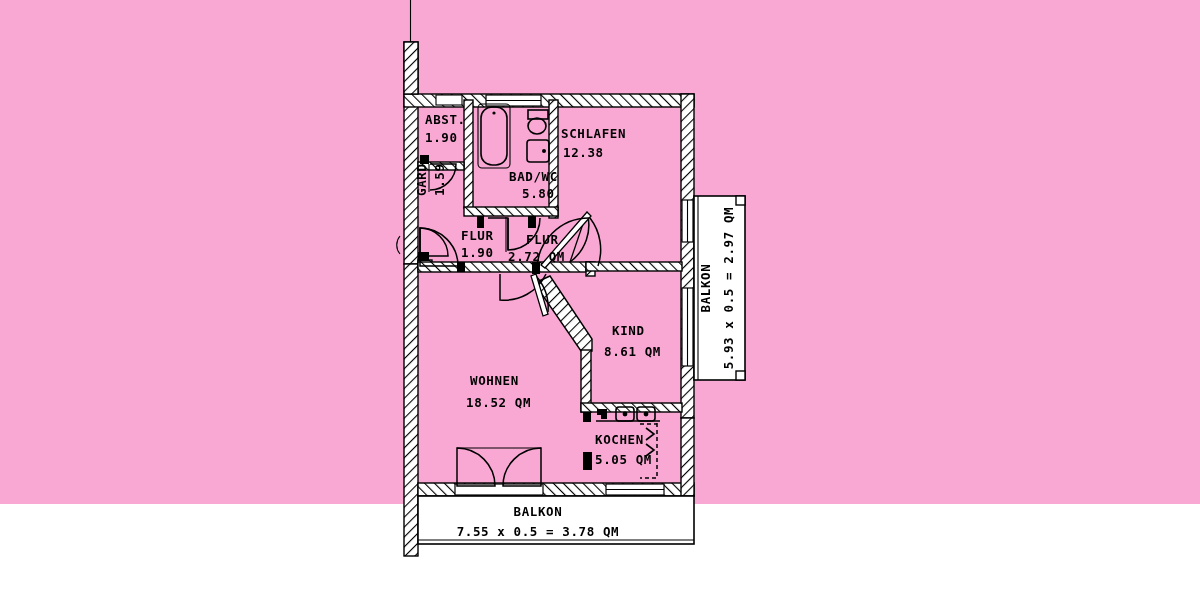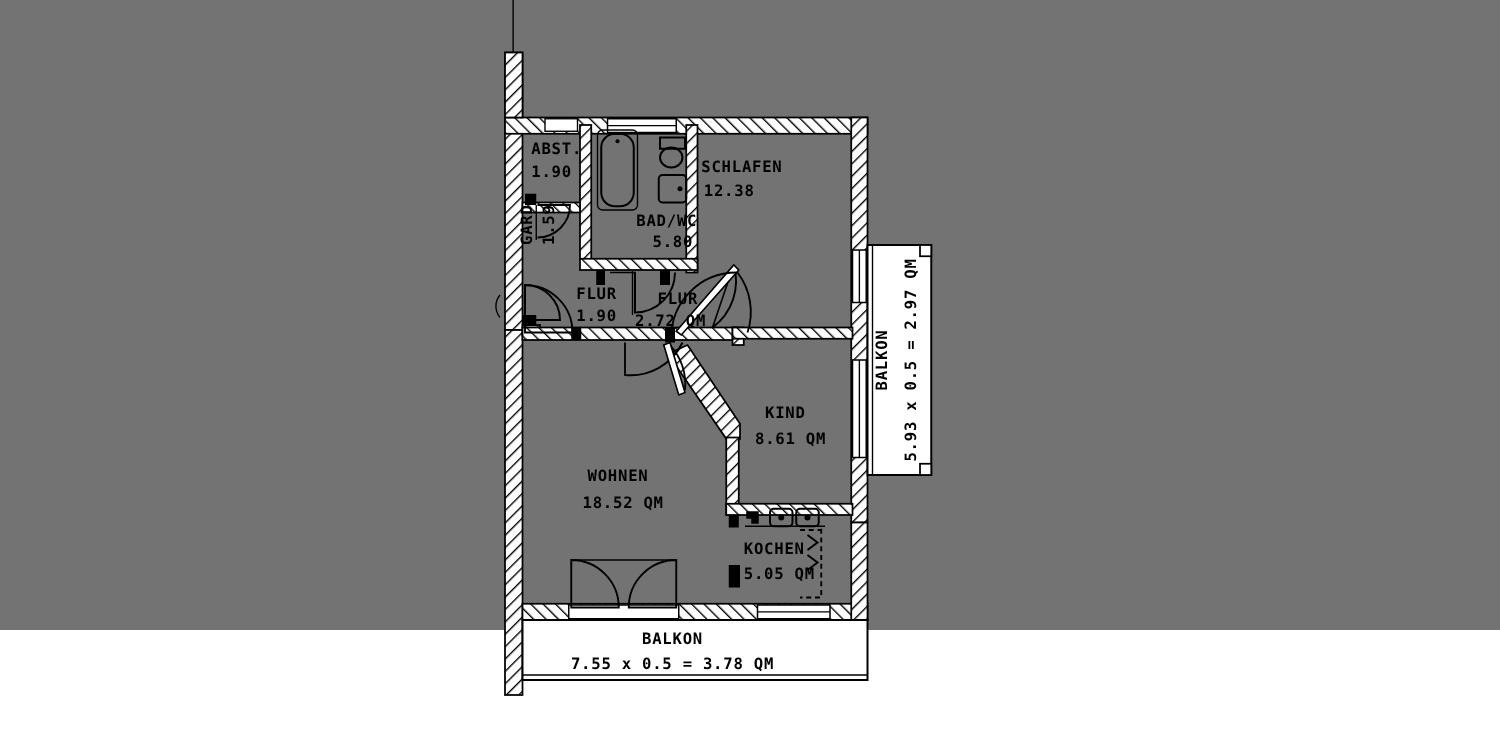--- a/index.html
+++ b/index.html
@@ -8,7 +8,7 @@
     font-family:"DejaVu Sans Mono","Liberation Mono",monospace;
     color:#000;
   }
-  #plan-root{position:relative;width:1200px;height:504px;background:#737373;text-decoration:underline;}
+  #plan-root{position:relative;width:1200px;height:504px;background:#f9a8d4;text-decoration:underline;}
   svg#floorplan{display:block;width:1200px;height:600px;}
   .rm-label{
     font-family:"DejaVu Sans Mono","Liberation Mono",monospace;

